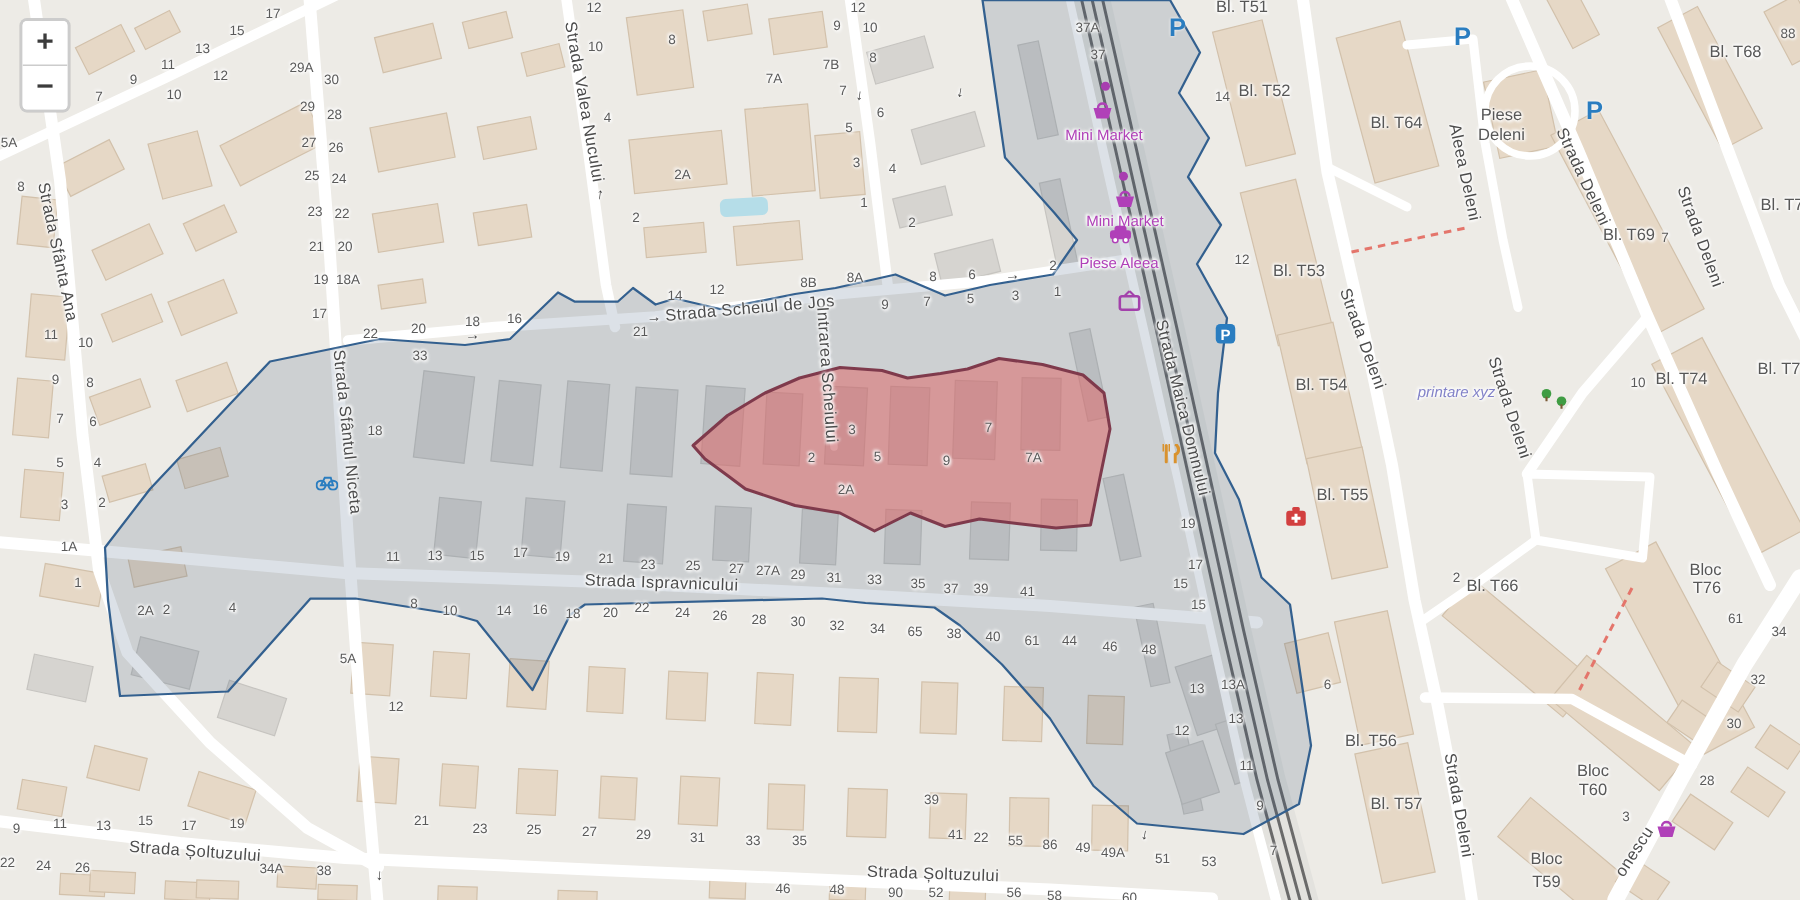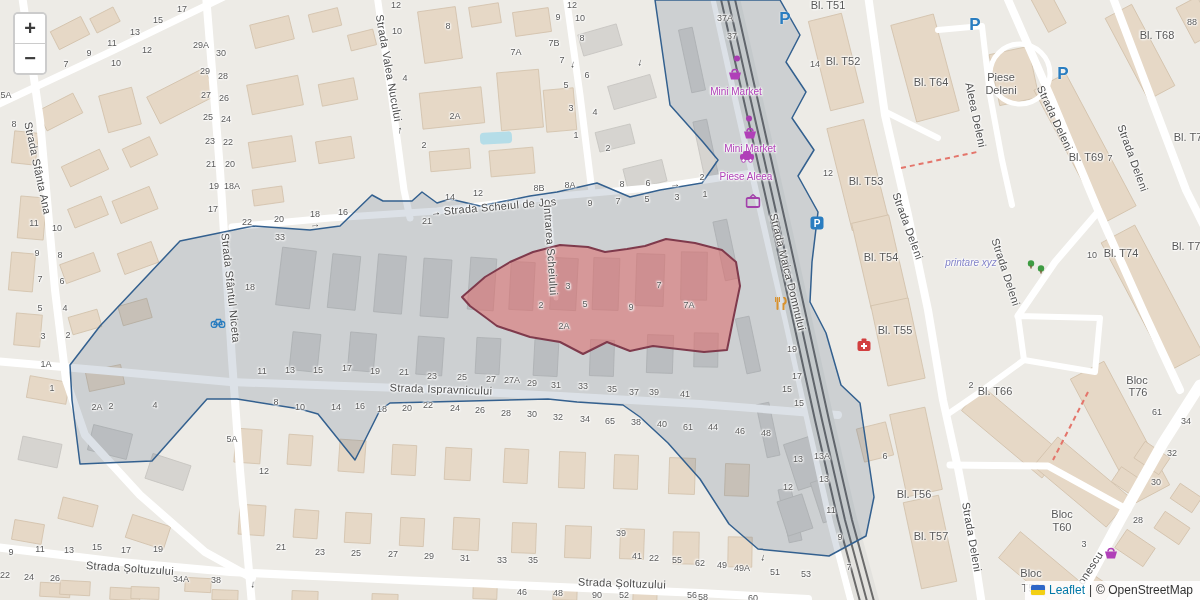--- a/index.html
+++ b/index.html
@@ -342,7 +342,7 @@
       <div class="lbl num" style="left: 637px; top: 556px;">41</div>
       <div class="lbl num" style="left: 654px; top: 558px;">22</div>
       <div class="lbl num" style="left: 677px; top: 560px;">55</div>
-      <div class="lbl num" style="left: 700px; top: 563px;">62</div>
+      <div class="lbl num" style="left: 700px; top: 563px;">86</div>
       <div class="lbl num" style="left: 722px; top: 565px;">49</div>
       <div class="lbl num" style="left: 742px; top: 568px;">49A</div>
       <div class="lbl num" style="left: 775px; top: 572px;">51</div>

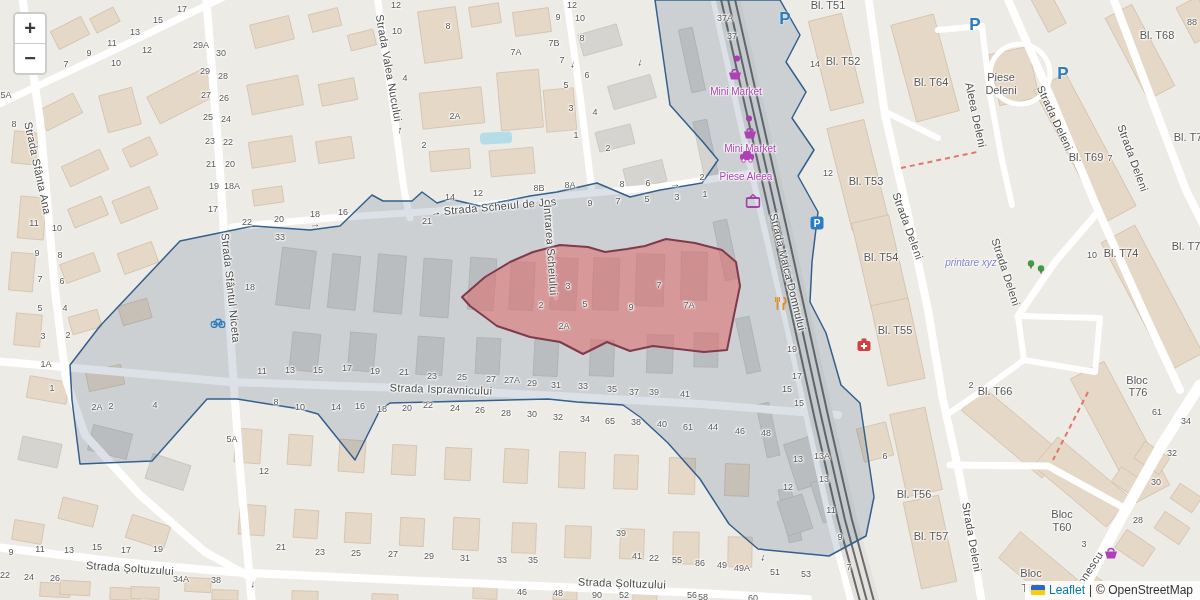--- a/index.html
+++ b/index.html
@@ -356,7 +356,7 @@
       <div class="lbl num" style="left: 558px; top: 593px;">48</div>
       <div class="lbl num" style="left: 597px; top: 595px;">90</div>
       <div class="lbl num" style="left: 624px; top: 595px;">52</div>
-      <div class="lbl num" style="left: 692px; top: 595px;">56</div>
+      <div class="lbl num" style="left: 676px; top: 595px;">56</div>
       <div class="lbl num" style="left: 703px; top: 597px;">58</div>
       <div class="lbl num" style="left: 753px; top: 598px;">60</div>
       <div class="lbl num" style="left: 798px; top: 459px;">13</div>

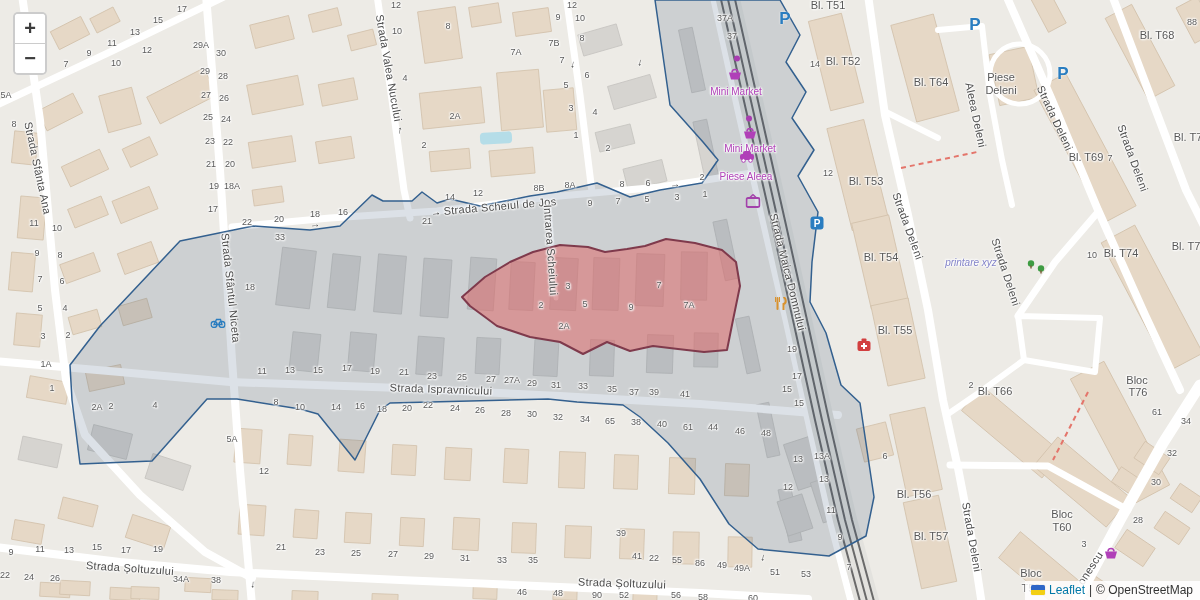--- a/index.html
+++ b/index.html
@@ -502,12 +502,6 @@
     <div class="zbtn">−</div>
   </div>
 
-  <div id="attrib">
-    <span class="flag"></span>
-    <a href="#">Leaflet</a>
-    <span>|</span>
-    <span>© OpenStreetMap</span>
-  </div>
 </div>
 
 </body></html>

